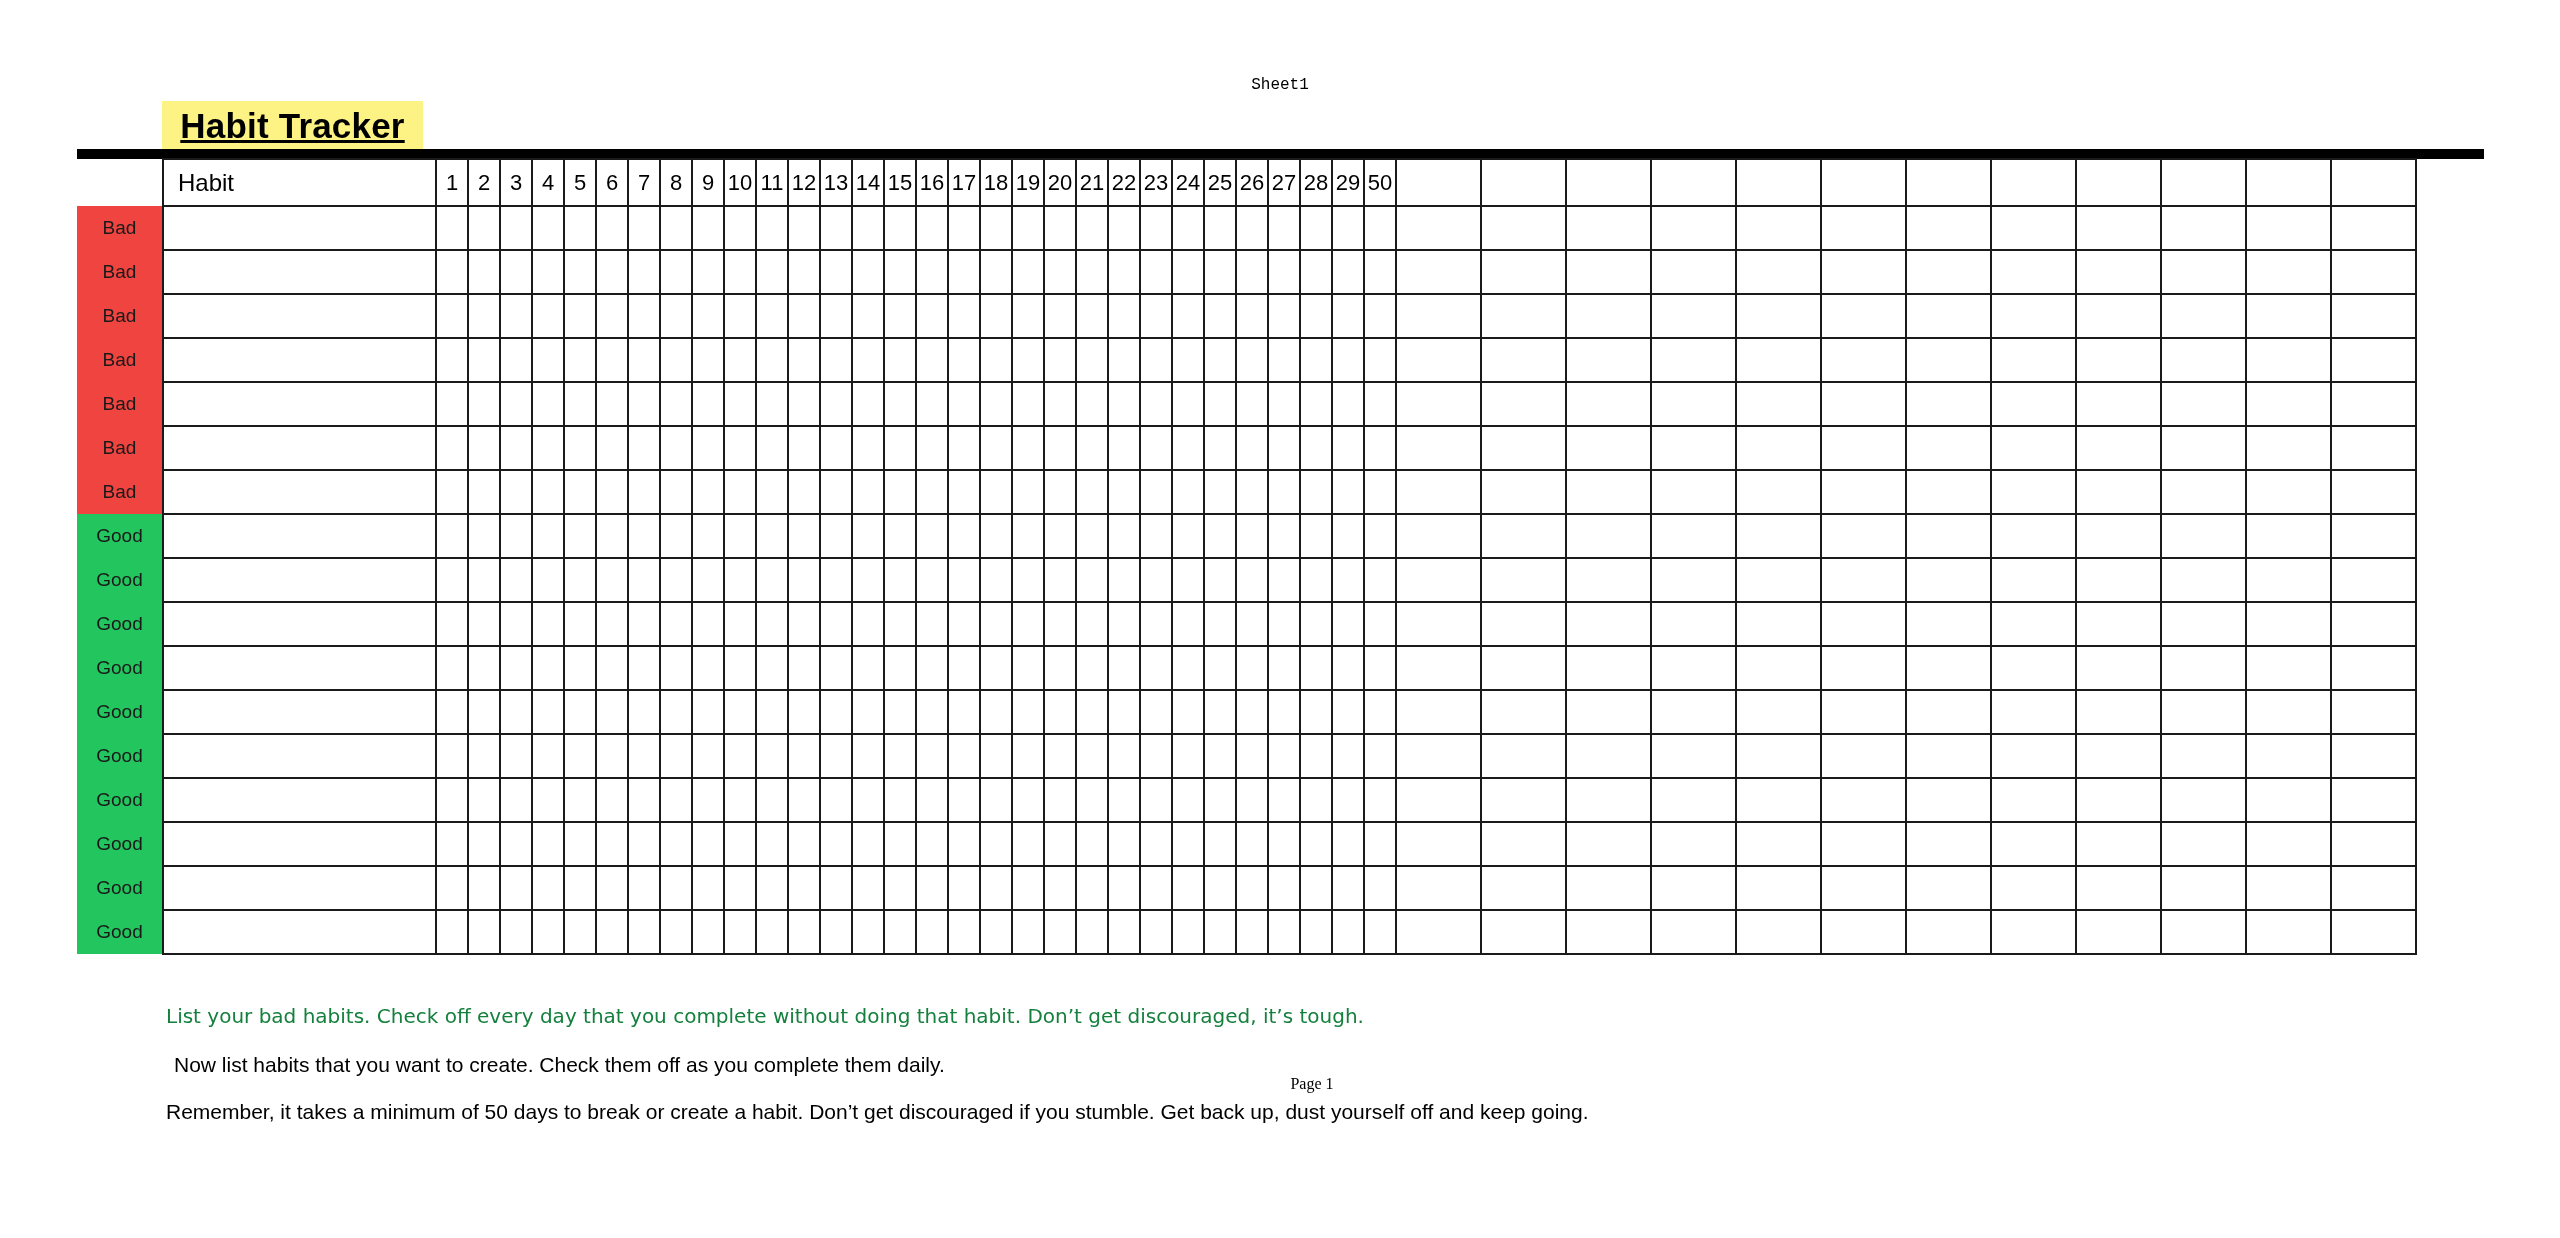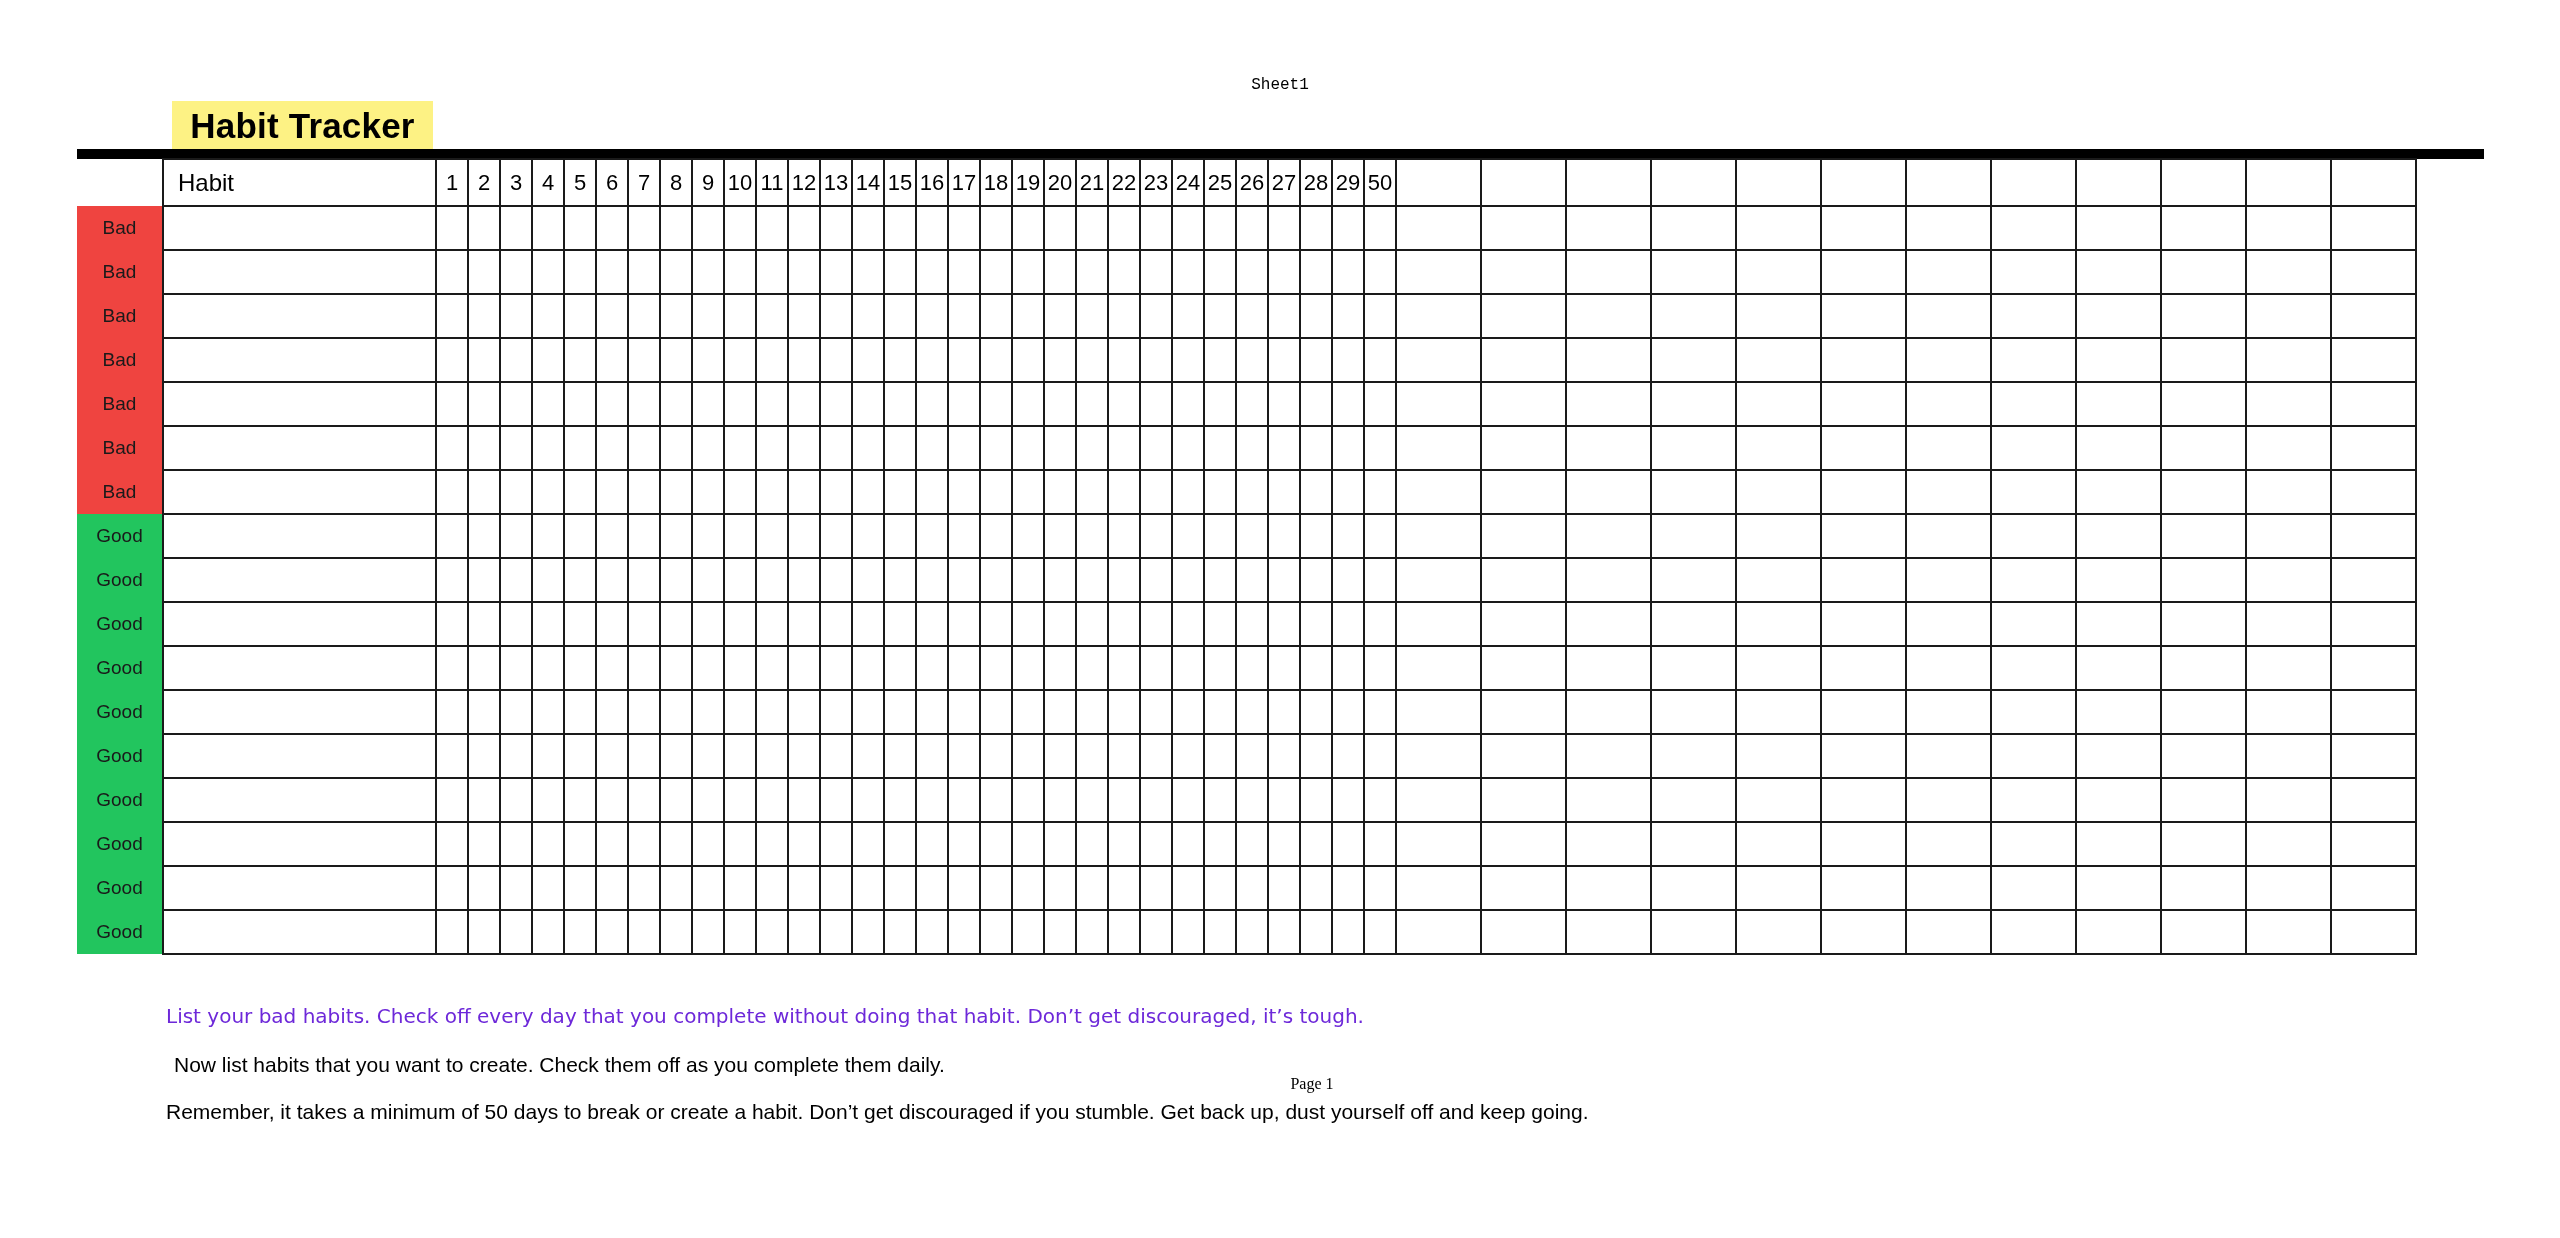--- a/index.html
+++ b/index.html
@@ -7,7 +7,7 @@
   .header-text { position:absolute; left:0; width:2560px; text-align:center; font-family:"Liberation Serif", serif; font-size:16px; }
   #sheet-name { top:76px;font-family:Liberation Mono, monospace; }
   #page-num { top:1075px;margin-left:32px; }
-  #title-box { position:absolute; left:172px; top:101px; width:261px; height:49px; background:#fdf284; display:flex; align-items:center; justify-content:center; }
+  #title-box { position:absolute; left:162px; top:101px; width:261px; height:49px; background:#fdf284; display:flex; align-items:center; justify-content:center;text-decoration:underline; }
   #title-box span { font-weight:bold; font-size:35px; letter-spacing:0.2px; }
   #top-bar { position:absolute; left:77px; top:149px; width:2407px; height:10px; background:#000; }
   #grid { position:absolute; left:77px; top:158px; border-collapse:collapse; table-layout:fixed; }

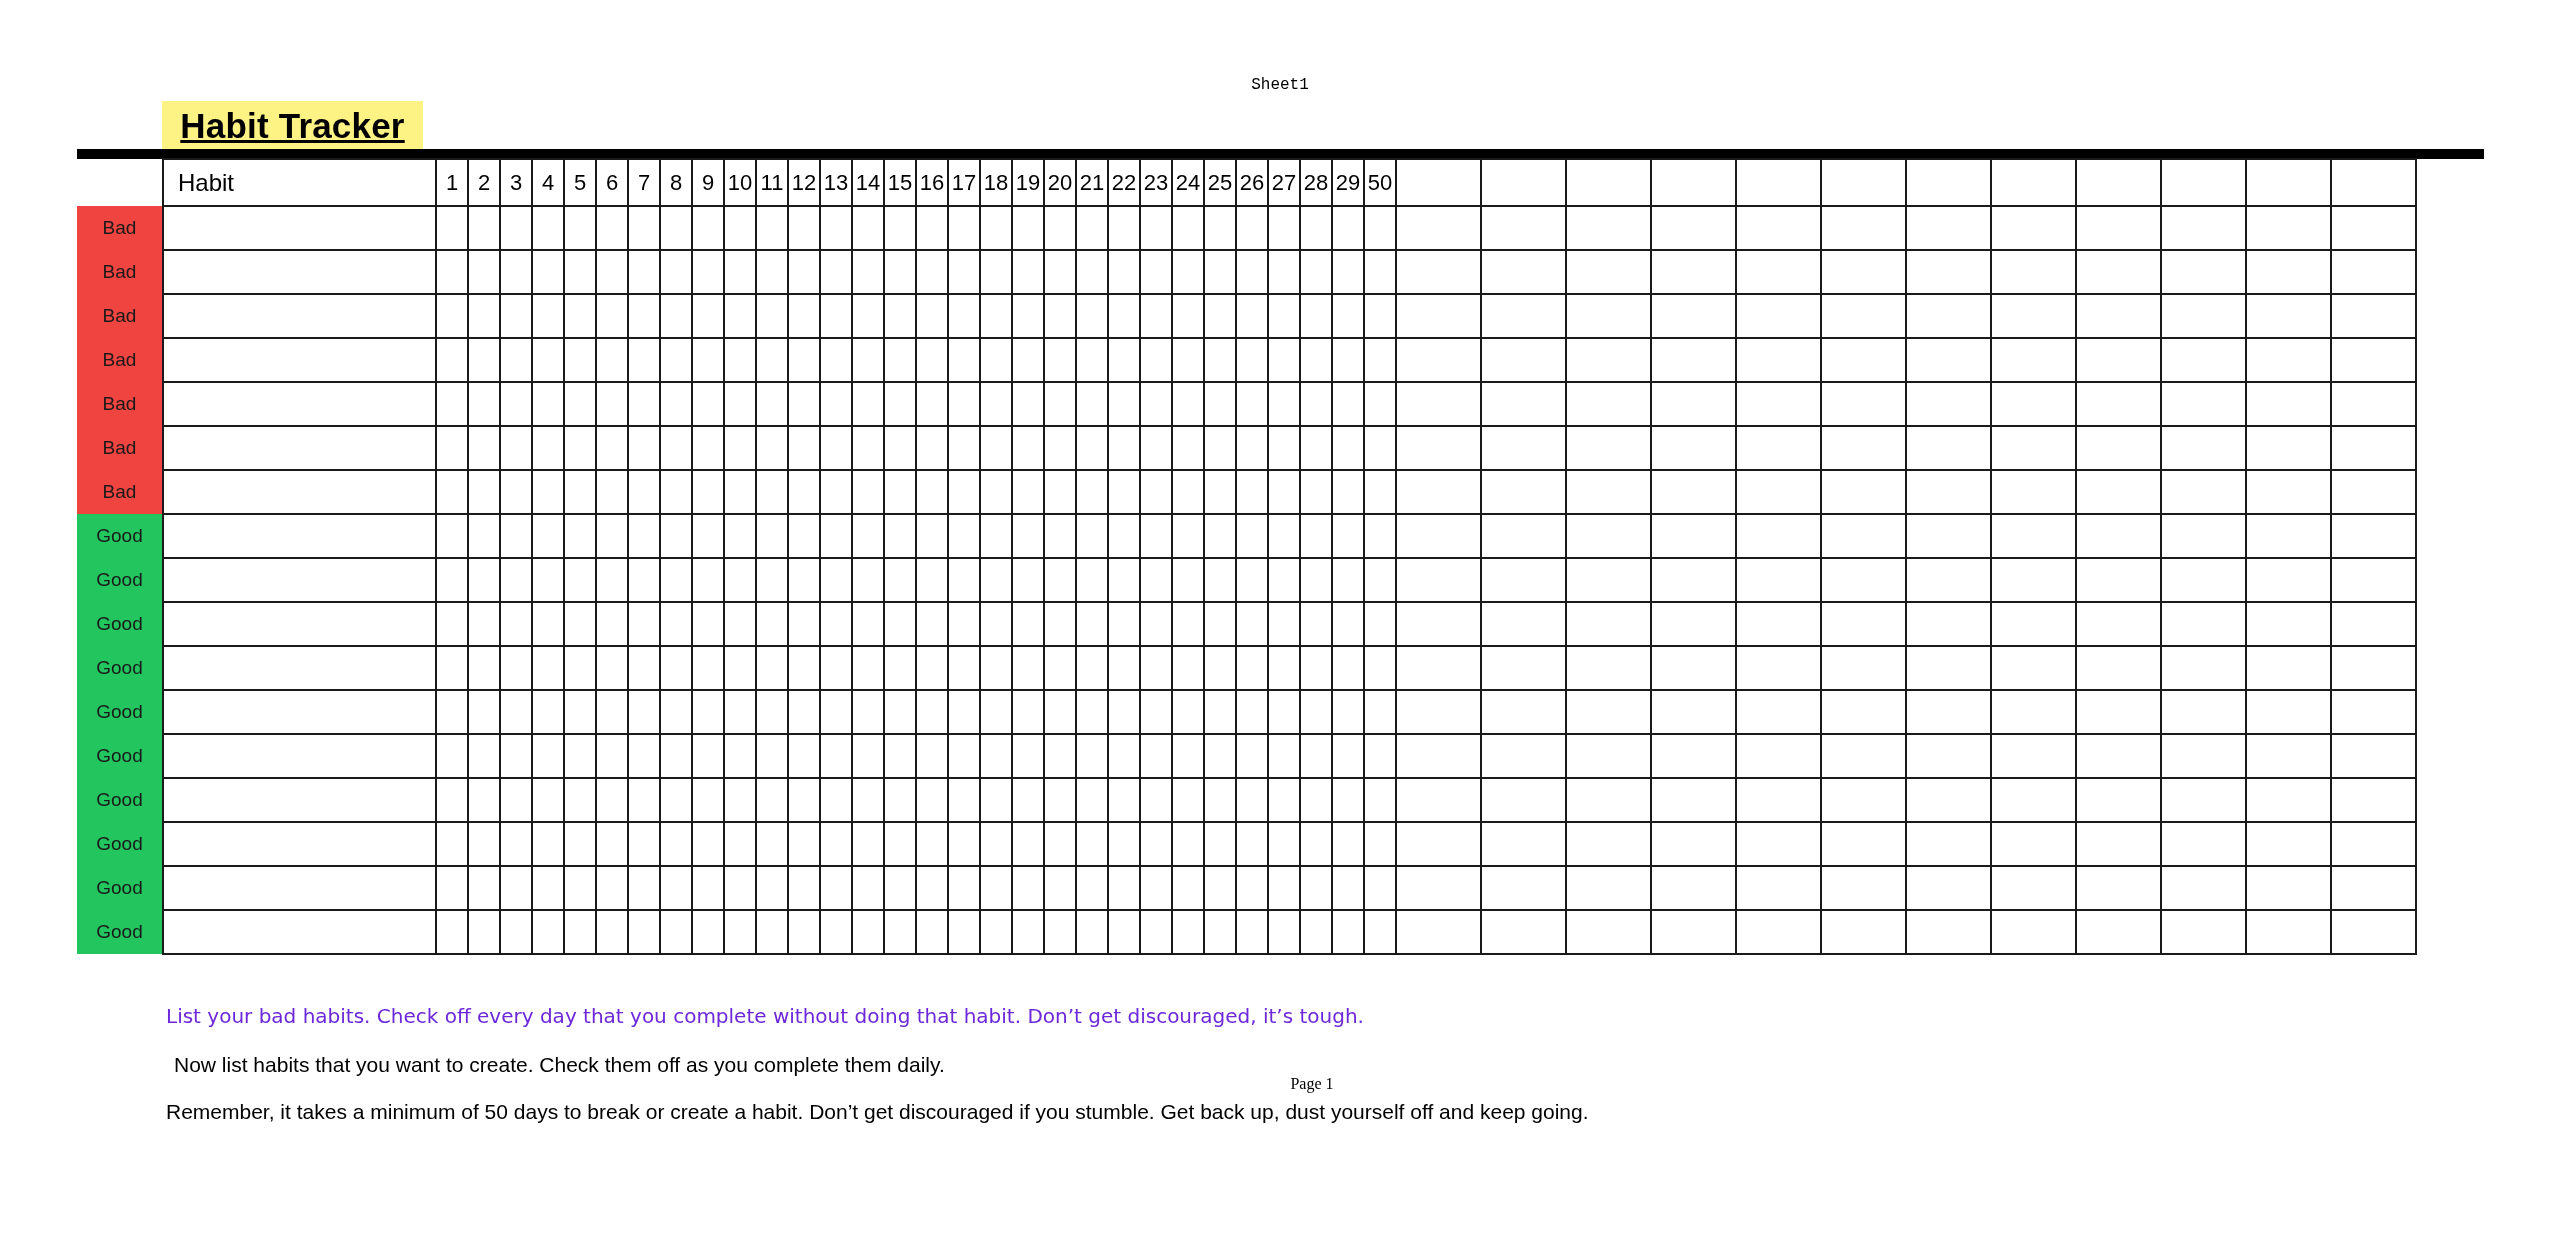--- a/index.html
+++ b/index.html
@@ -21,7 +21,7 @@
   #grid td.day { width:30px; text-align:center; font-size:22px; }
   #grid td.wide { width:83px; }
   .notes { position:absolute; left:166px; font-size:21px; }
-  #note1 { top:1004px; font-family:"DejaVu Sans", sans-serif; font-size:20px; color:#6d28d9; }
+  #note1 { top:1004px; font-family:"DejaVu Sans", sans-serif; font-size:20px; color:#15803d; }
   #note2 { top:1053px;margin-left:8px; }
   #note3 { top:1100px; }
 </style>

